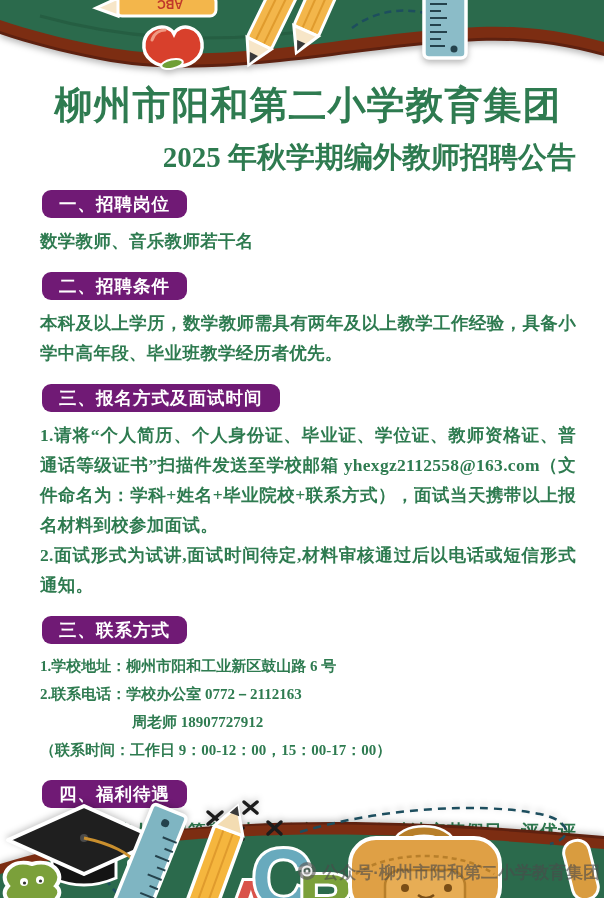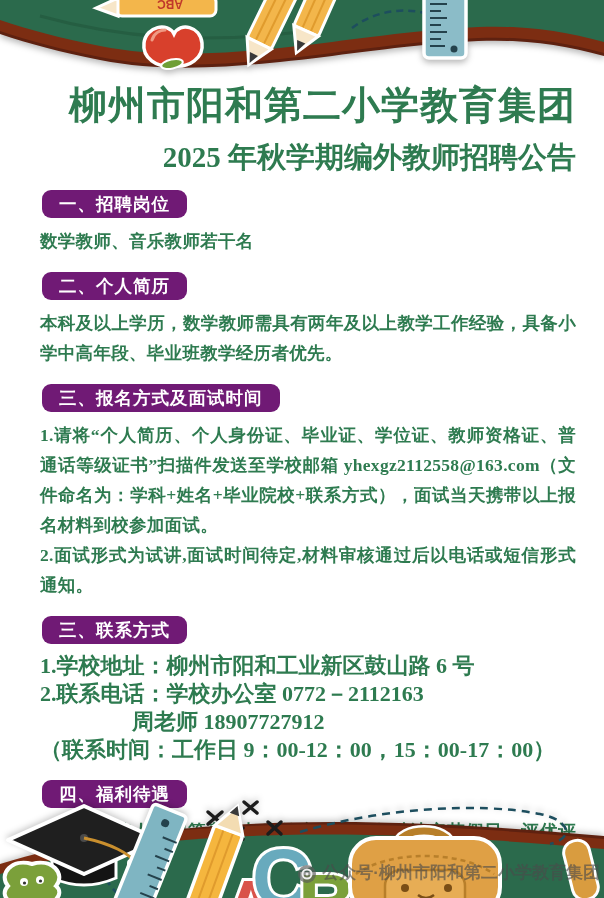--- a/index.html
+++ b/index.html
@@ -11,7 +11,7 @@
   .banner-bottom{position:absolute;bottom:0;left:0;filter:drop-shadow(0 -2px 3px rgba(0,0,0,.22));}
   .content{position:absolute;top:78px;left:0;right:0;padding:0 28px 0 40px;}
   .title{
-    font-size:38px;line-height:46px;color:#2e7b50;text-align:right;
+    font-size:38px;line-height:46px;color:#2e7b50;text-align:center;
     margin:4px 0 0;font-weight:bold;letter-spacing:1px;
   }
   .subtitle{

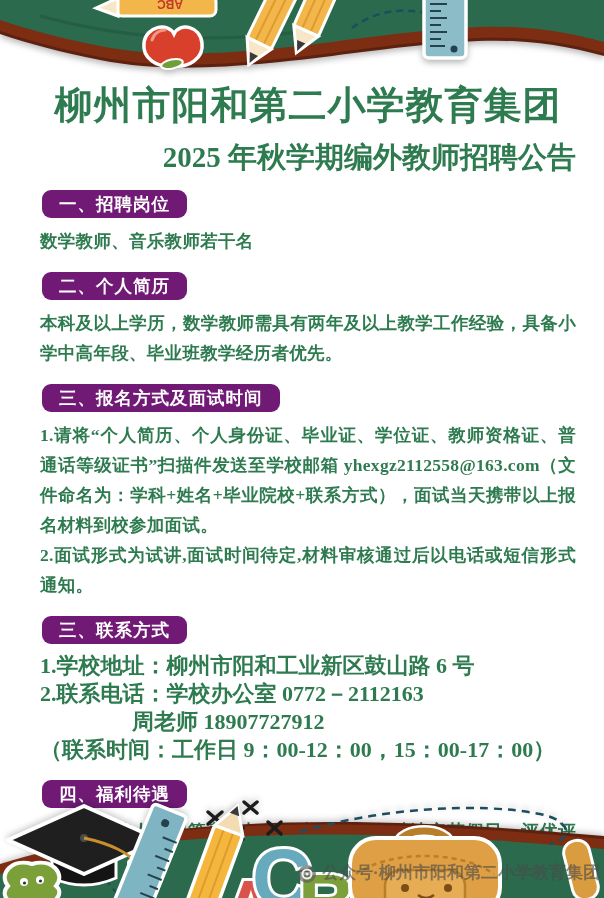--- a/index.html
+++ b/index.html
@@ -95,7 +95,7 @@
     </section>
 
     <section>
-      <div class="sec-btn">二、个人简历</div>
+      <div class="sec-btn">二、招聘条件</div>
       <p class="body-p">本科及以上学历，数学教师需具有两年及以上教学工作经验，具备小学中高年段、毕业班教学经历者优先。</p>
     </section>
 

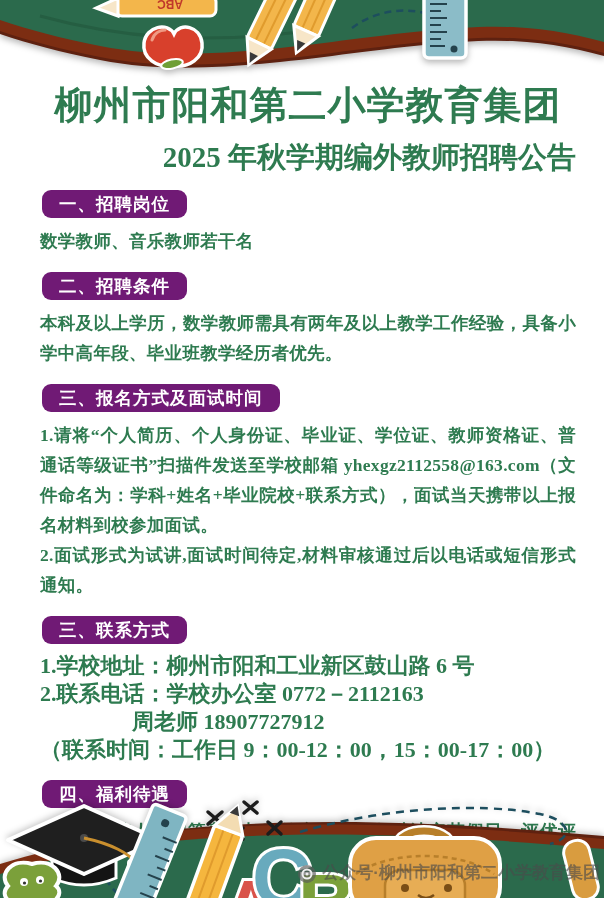--- a/index.html
+++ b/index.html
@@ -27,7 +27,7 @@
     color:#2e7b50;font-size:17.5px;line-height:30px;margin:0;
     text-align:justify;font-weight:600;letter-spacing:.3px;
   }
-  .contact-line{color:#2e7b50;font-size:22px;line-height:28px;margin:0;font-weight:600;}
+  .contact-line{color:#2e7b50;font-size:15px;line-height:28px;margin:0;font-weight:600;}
   .teachers{display:flex;gap:84px;padding-left:92px;}
   .watermark{
     position:absolute;right:4px;bottom:14px;display:flex;align-items:flex-end;gap:5px;

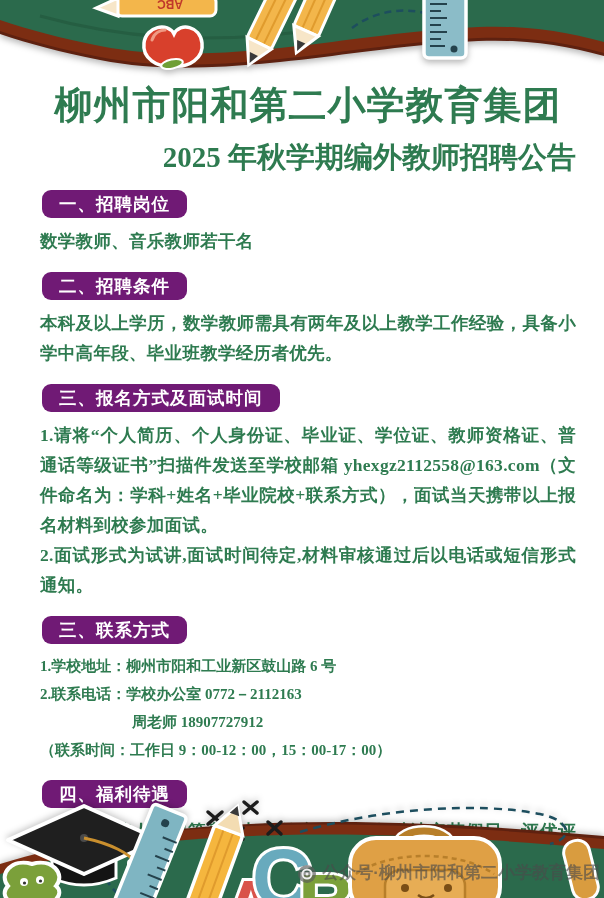--- a/index.html
+++ b/index.html
@@ -30,7 +30,7 @@
   .contact-line{color:#2e7b50;font-size:15px;line-height:28px;margin:0;font-weight:600;}
   .teachers{display:flex;gap:84px;padding-left:92px;}
   .watermark{
-    position:absolute;right:4px;bottom:14px;display:flex;align-items:flex-end;gap:5px;
+    position:absolute;right:4px;bottom:14px;display:flex;align-items:flex-start;gap:5px;
     color:rgba(75,75,75,.62);font-size:17px;font-weight:600;z-index:5;
     font-family:"Liberation Sans","DejaVu Sans",sans-serif;
   }

